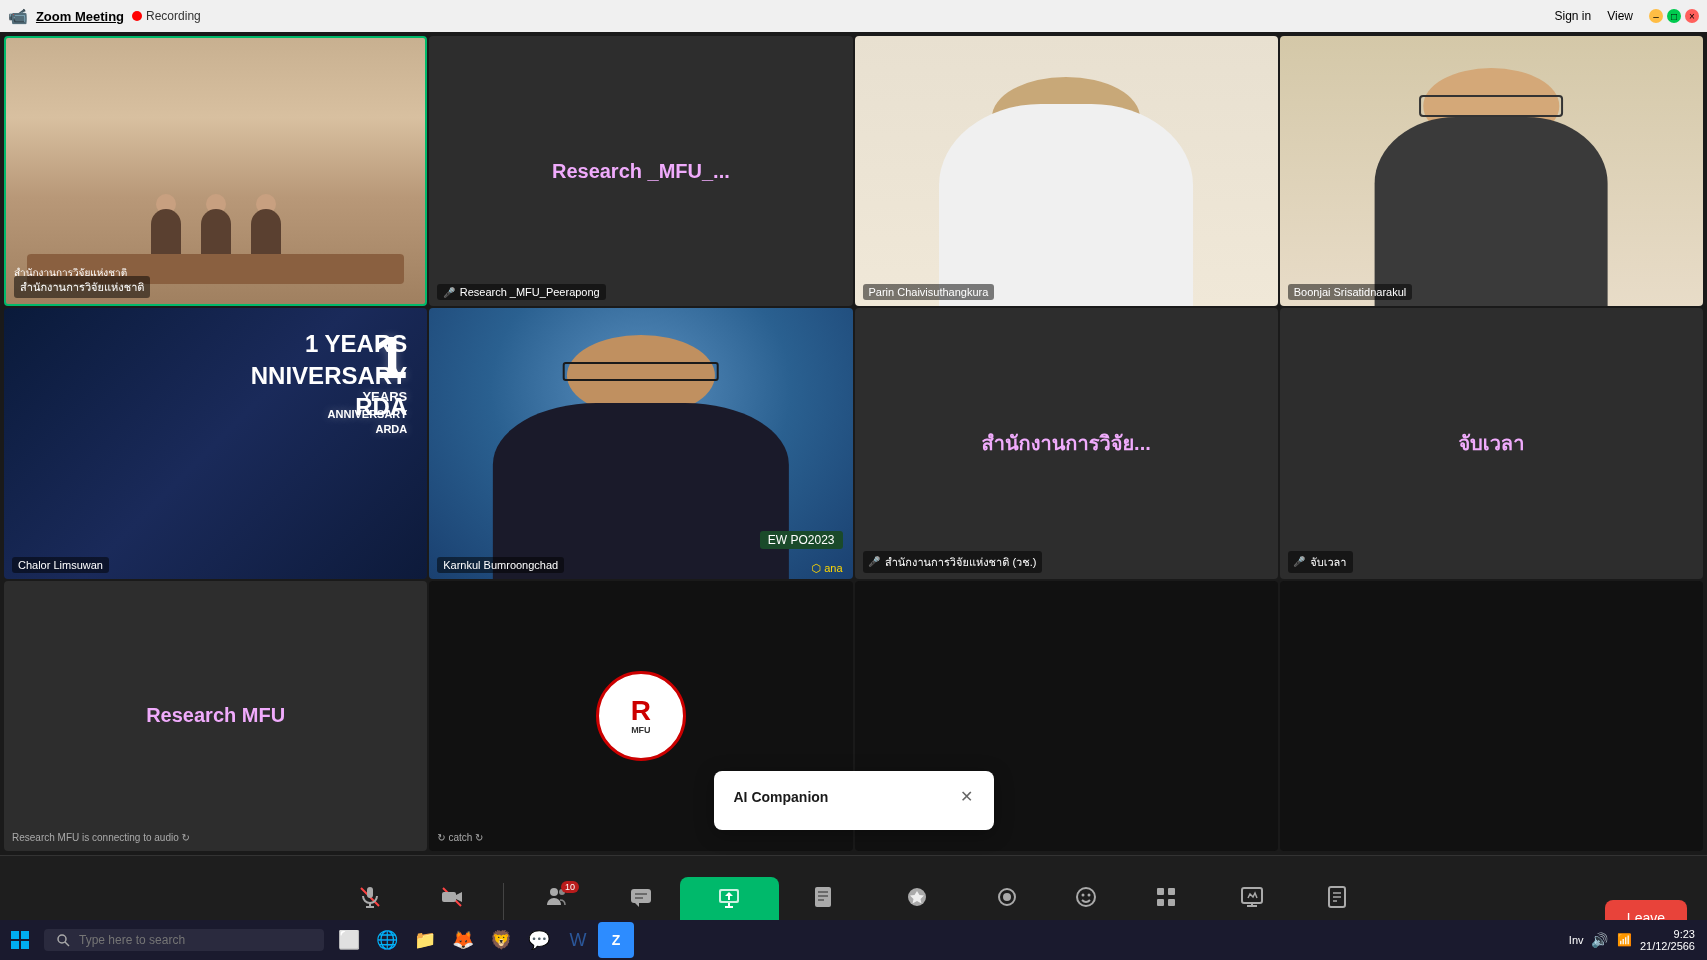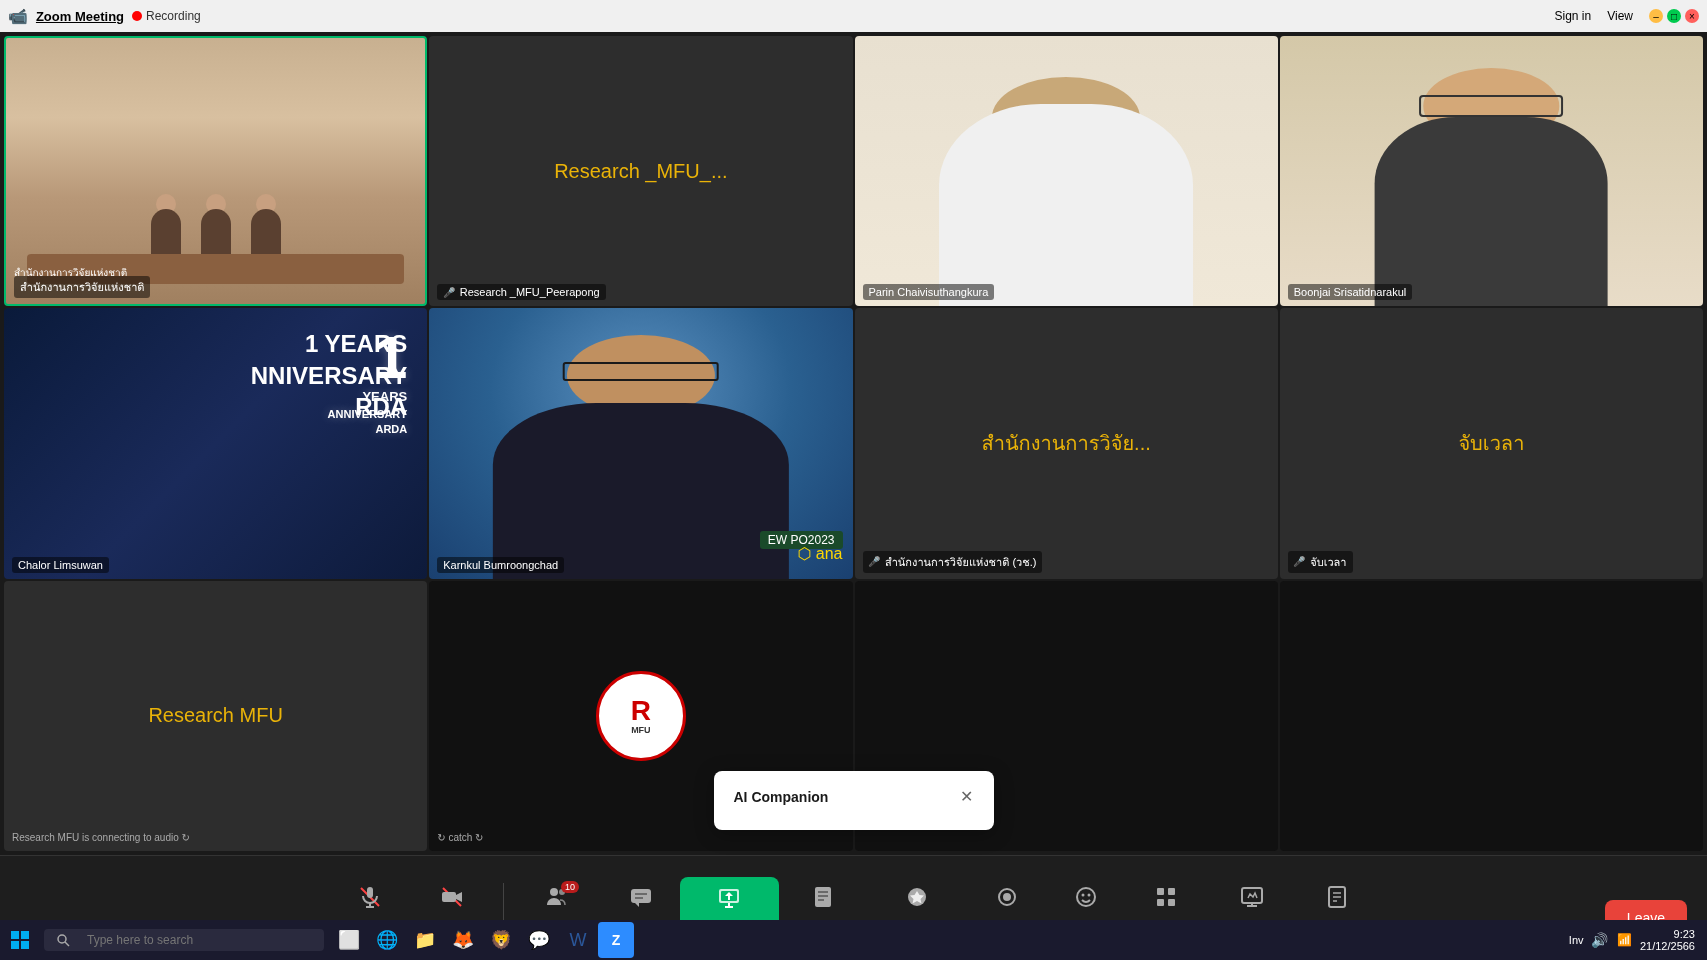--- a/index.html
+++ b/index.html
@@ -126,8 +126,8 @@
     }
     .participant-name-large {
       font-size: 20px;
-      font-weight: normal;
-      color: #eab308;
+      font-weight: bold;
+      color: #f0abfc;
       text-align: right;
     }
     .video-sim-label-thai {

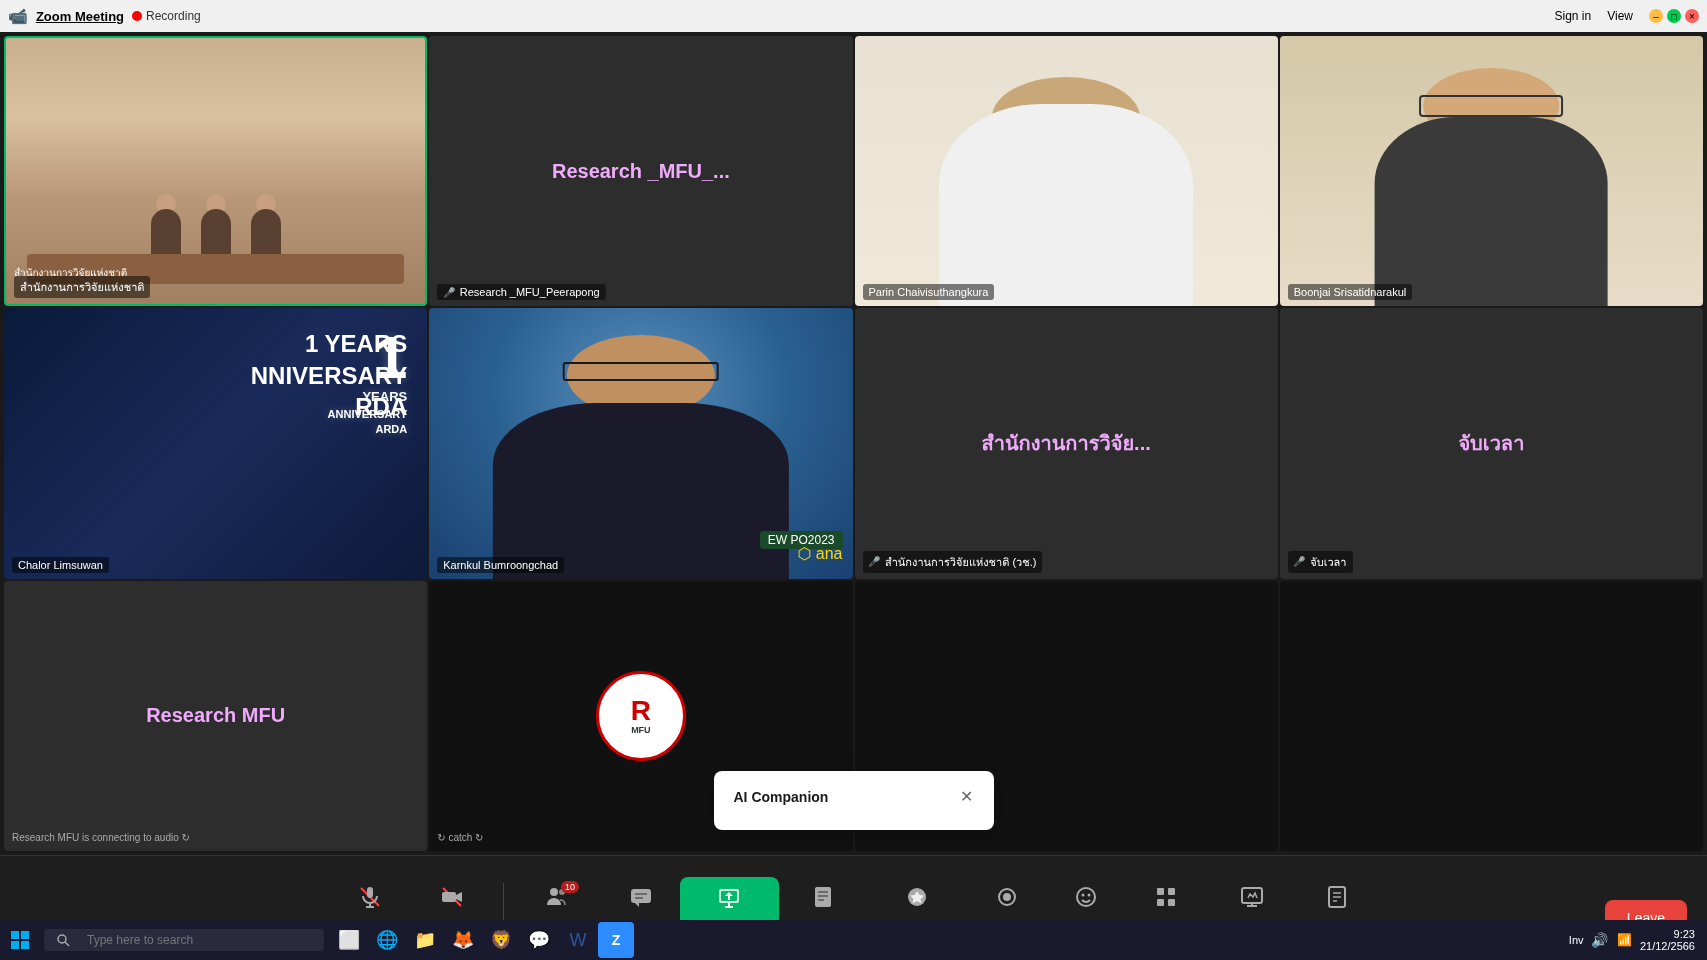--- a/index.html
+++ b/index.html
@@ -614,7 +614,7 @@
     <div class="presenter-glasses"></div>
     <div class="presenter-body"></div>
     <div style="position:absolute;bottom:30px;right:10px;background:#1a4a2a;padding:2px 8px;border-radius:3px;color:white;font-size:12px;">EW PO2023</div>
-    <div style="position:absolute;bottom:16px;right:10px;color:#ffd700;font-size:16px;">⬡ ana</div>
+    <div style="position:absolute;bottom:4px;right:10px;color:#ffd700;font-size:11px;">⬡ ana</div>
     <div class="video-label">
       <span>Karnkul Bumroongchad</span>
     </div>

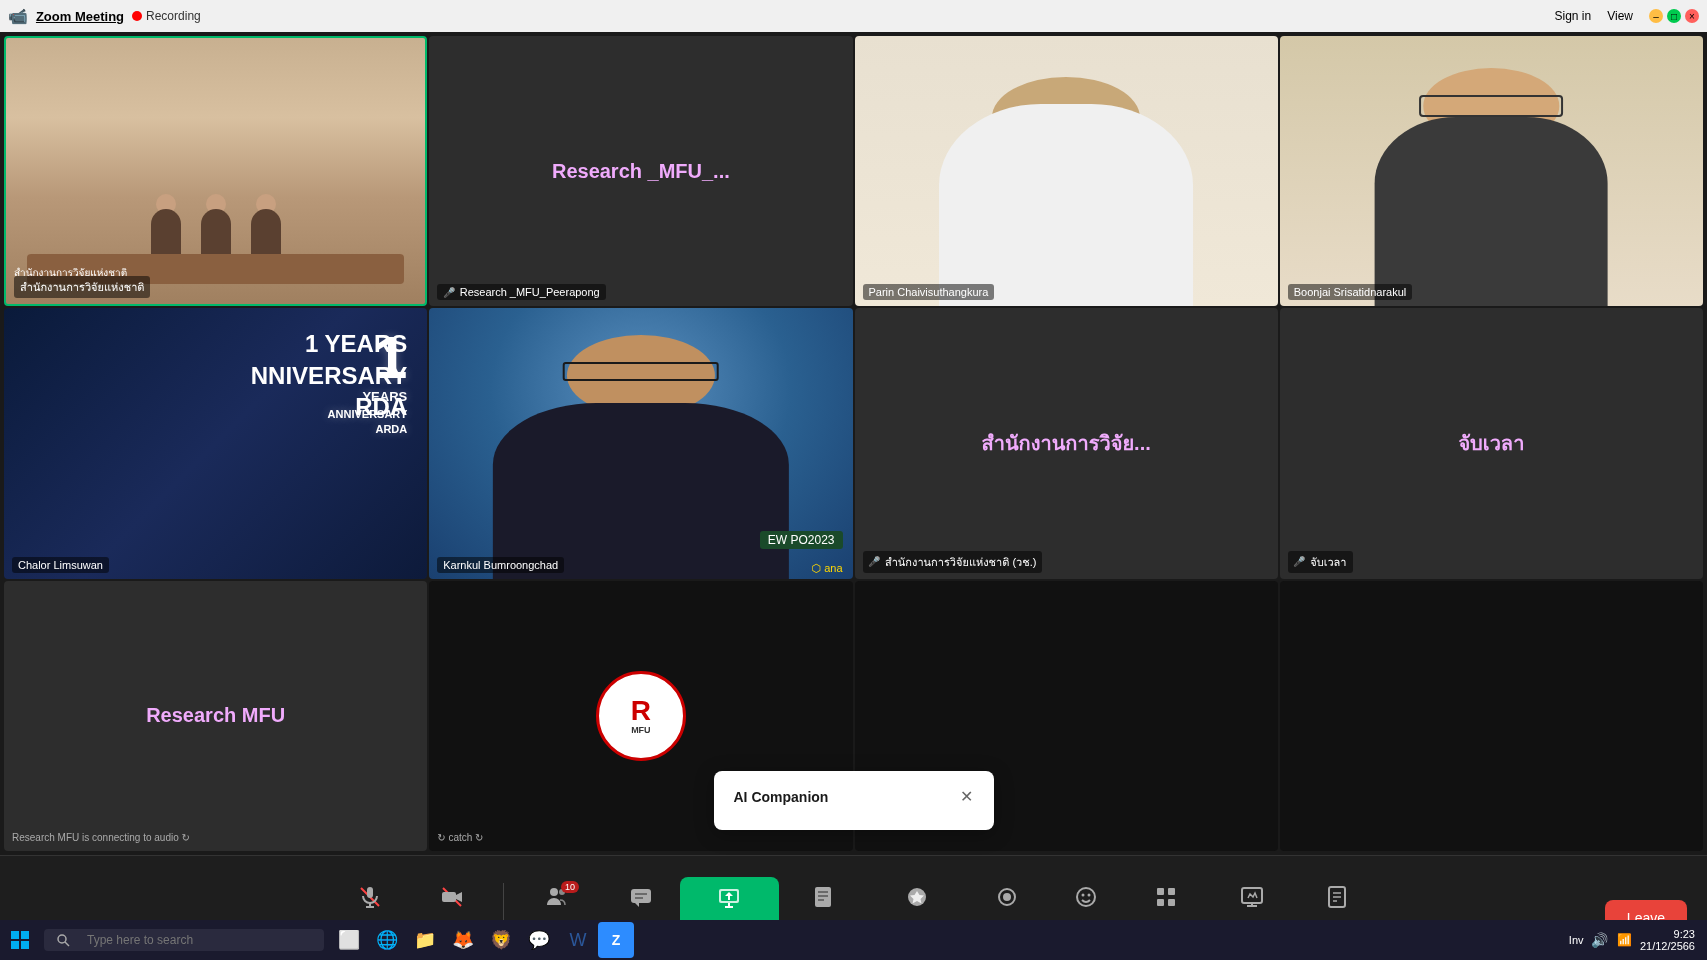--- a/index.html
+++ b/index.html
@@ -269,7 +269,7 @@
       background: #2a2a3e;
       border-radius: 4px;
       padding: 4px 12px;
-      gap: 17px;
+      gap: 9px;
       margin: 0 4px;
       width: 280px;
     }

